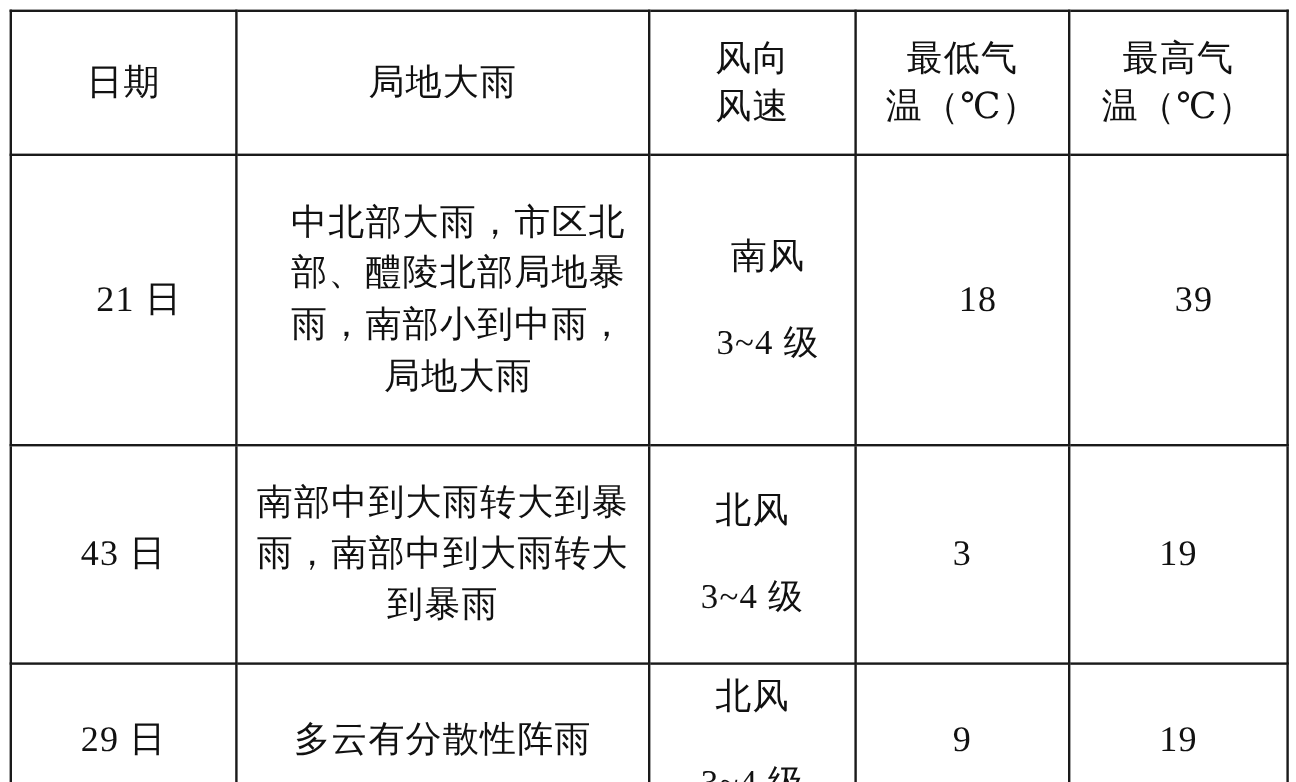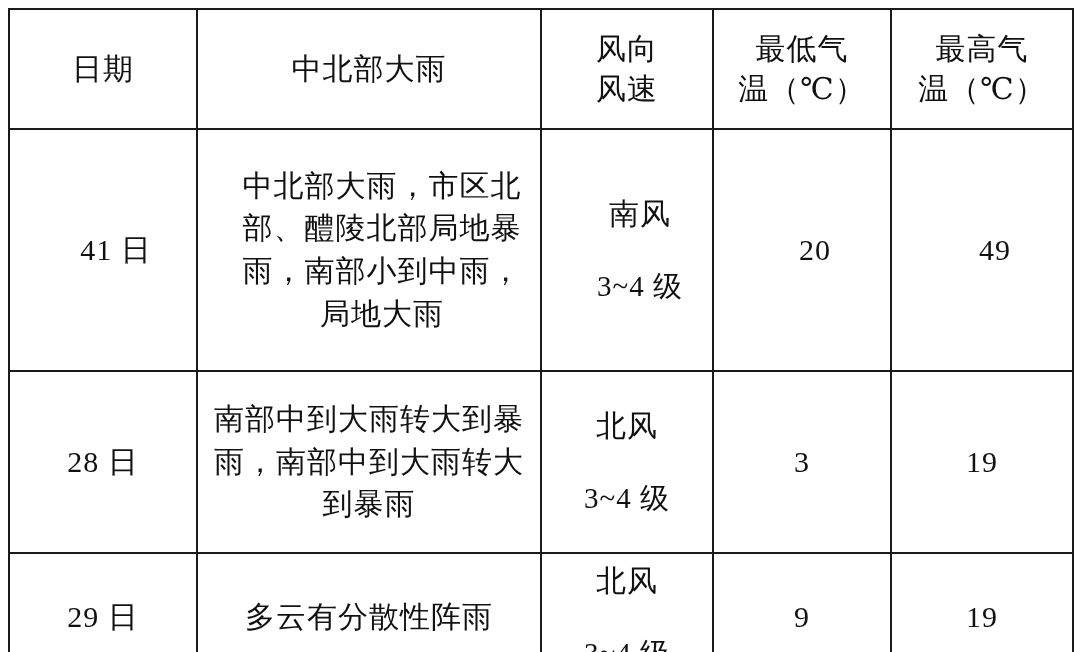--- a/index.html
+++ b/index.html
@@ -97,7 +97,7 @@
           <span class="hdr-two-line">日期</span>
         </th>
         <th>
-          <span class="hdr-two-line">中北部大雨</span>
+          <span class="hdr-two-line">局地大雨</span>
         </th>
         <th>
           <span class="hdr-two-line">风向</span>

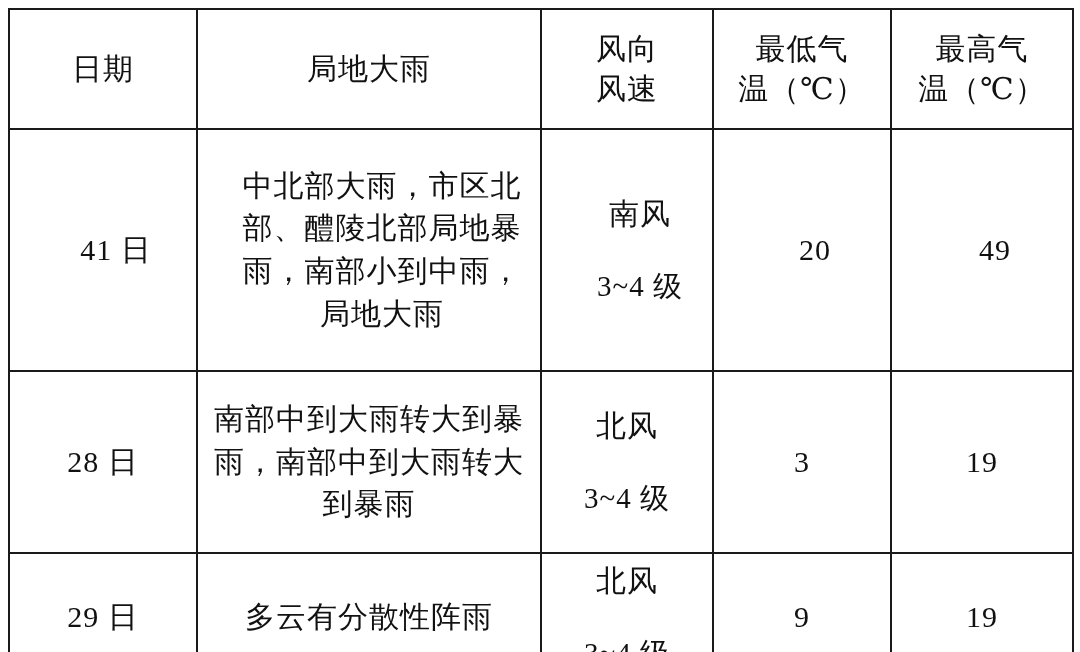--- a/index.html
+++ b/index.html
@@ -115,7 +115,7 @@
     </thead>
     <tbody>
       <tr class="row-27">
-        <td class="date-cell">41 日</td>
+        <td class="date-cell">21 日</td>
         <td class="weather-cell">中北部大雨，市区北部、醴陵北部局地暴雨，南部小到中雨，局地大雨</td>
         <td class="wind-cell">
           <span>南风</span>

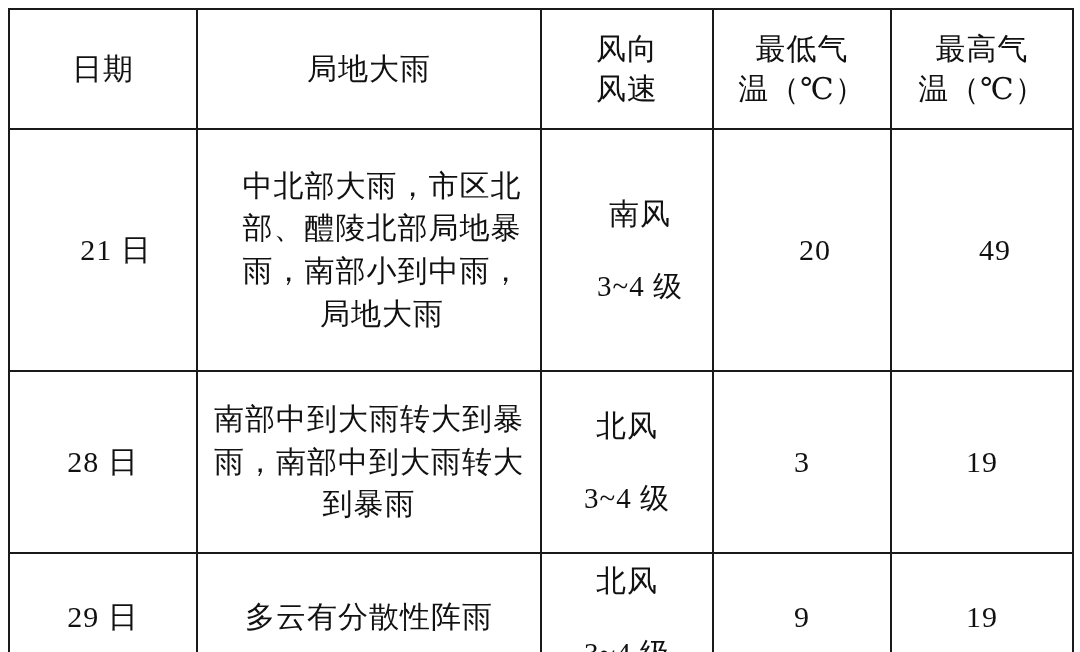--- a/index.html
+++ b/index.html
@@ -121,7 +121,7 @@
           <span>南风</span>
           <span class="wind-speed">3~4 级</span>
         </td>
-        <td class="temp-cell">20</td>
+        <td class="temp-cell">18</td>
         <td class="temp-cell">49</td>
       </tr>
       <tr class="row-28">

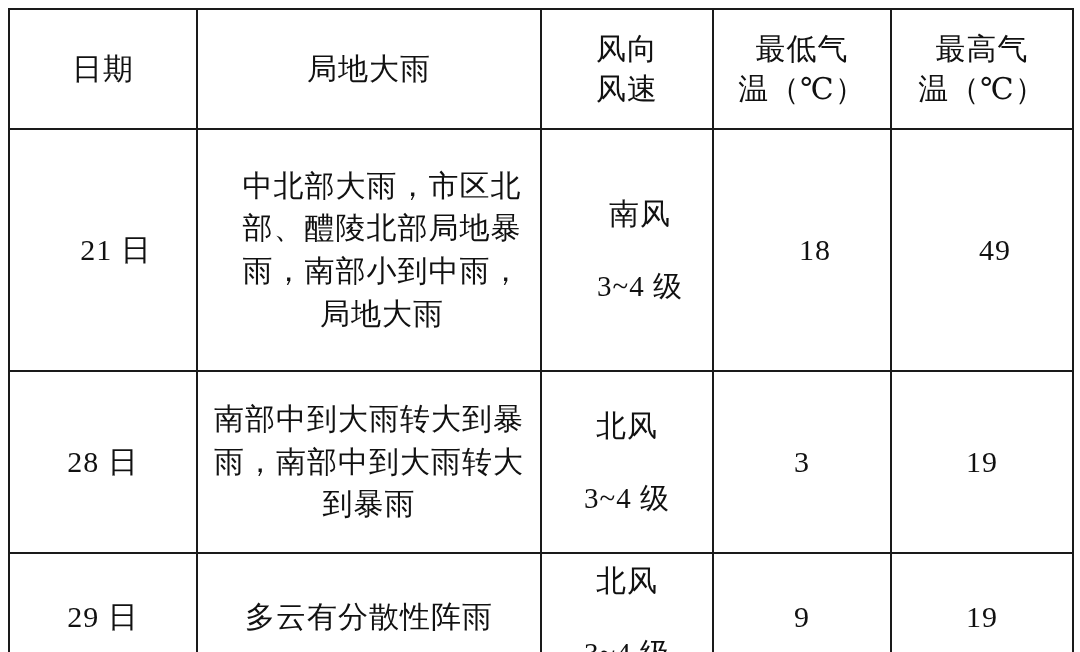--- a/index.html
+++ b/index.html
@@ -122,7 +122,7 @@
           <span class="wind-speed">3~4 级</span>
         </td>
         <td class="temp-cell">18</td>
-        <td class="temp-cell">49</td>
+        <td class="temp-cell">39</td>
       </tr>
       <tr class="row-28">
         <td class="date-cell">28 日</td>

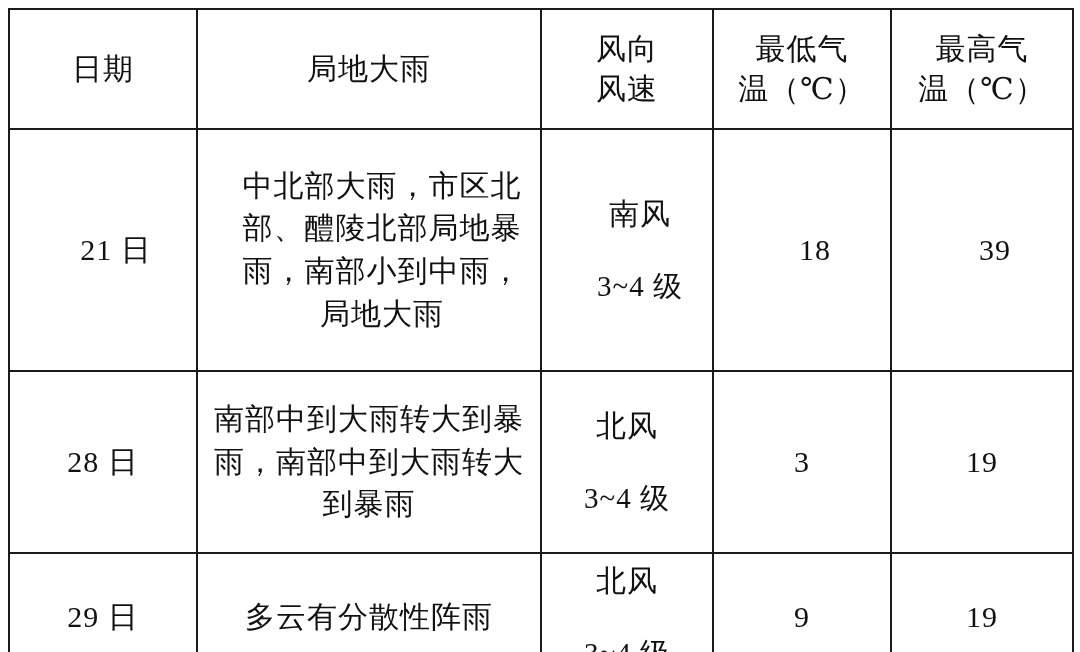--- a/index.html
+++ b/index.html
@@ -125,7 +125,7 @@
         <td class="temp-cell">39</td>
       </tr>
       <tr class="row-28">
-        <td class="date-cell">28 日</td>
+        <td class="date-cell">43 日</td>
         <td class="weather-cell">南部中到大雨转大到暴雨，南部中到大雨转大到暴雨</td>
         <td class="wind-cell">
           <span>北风</span>

